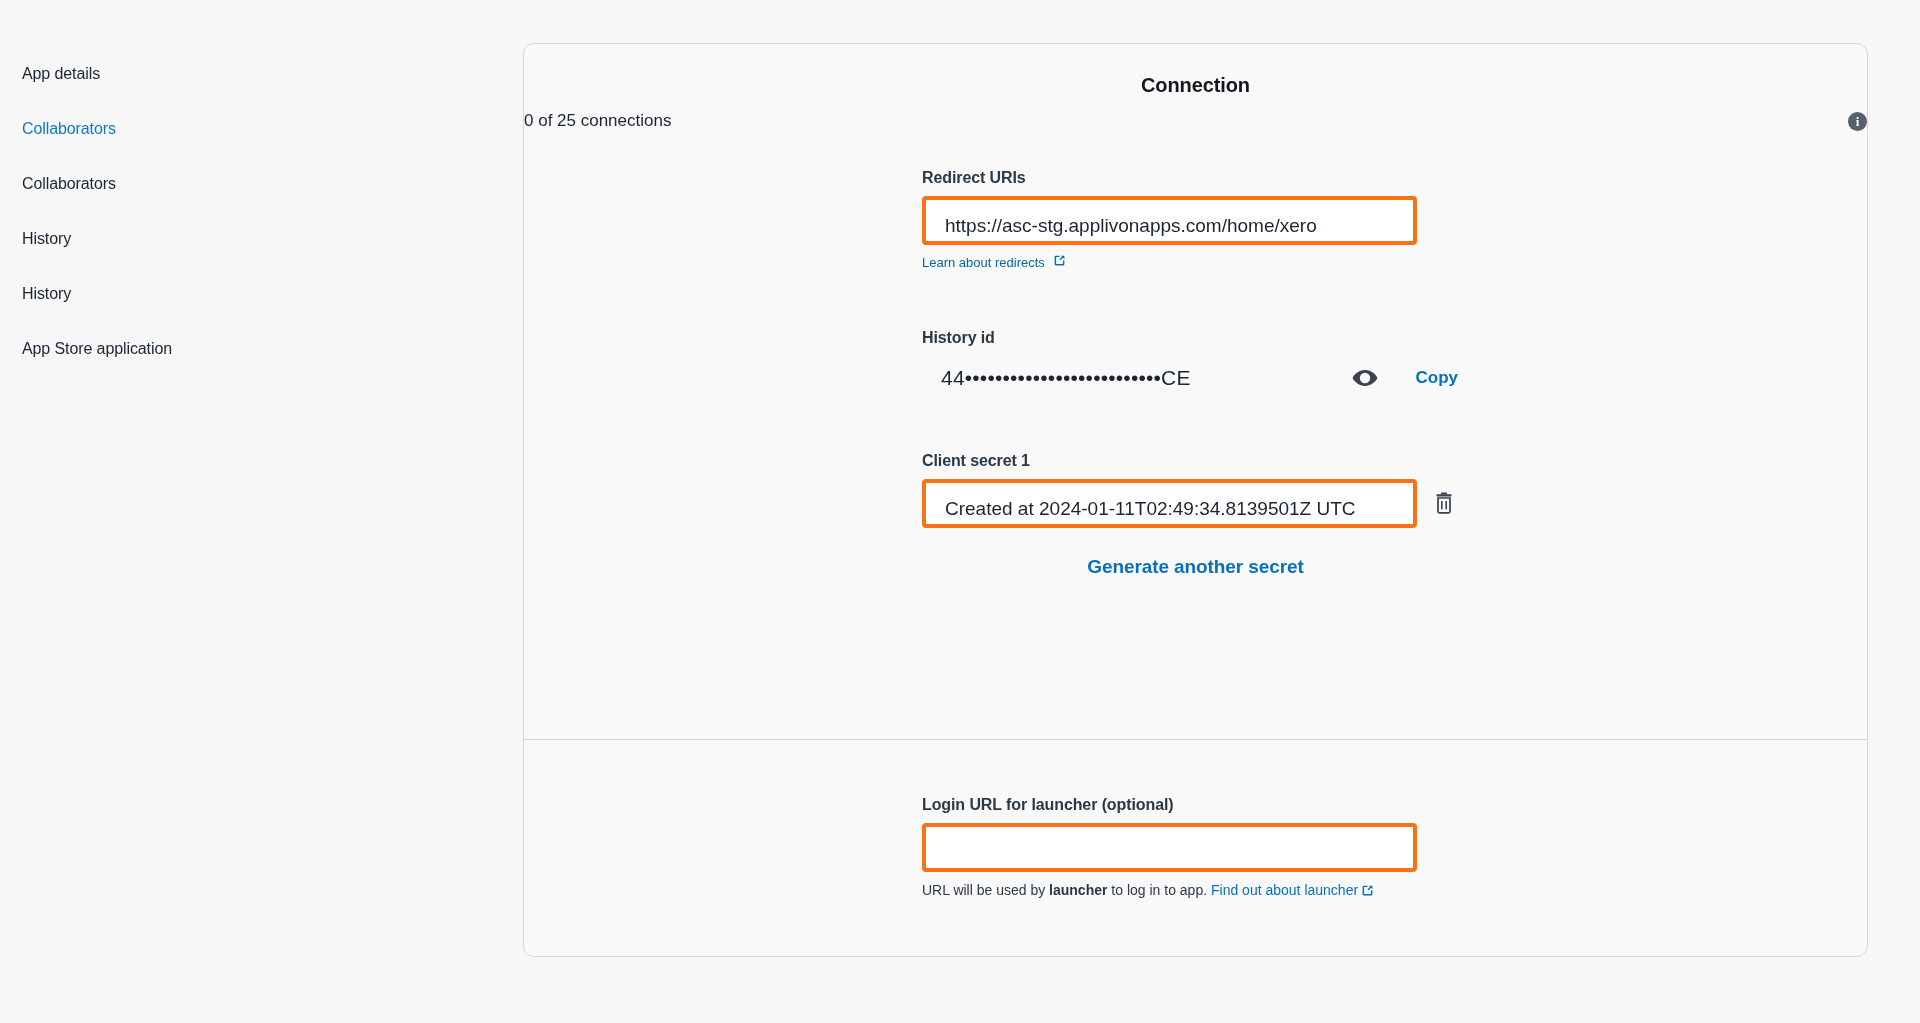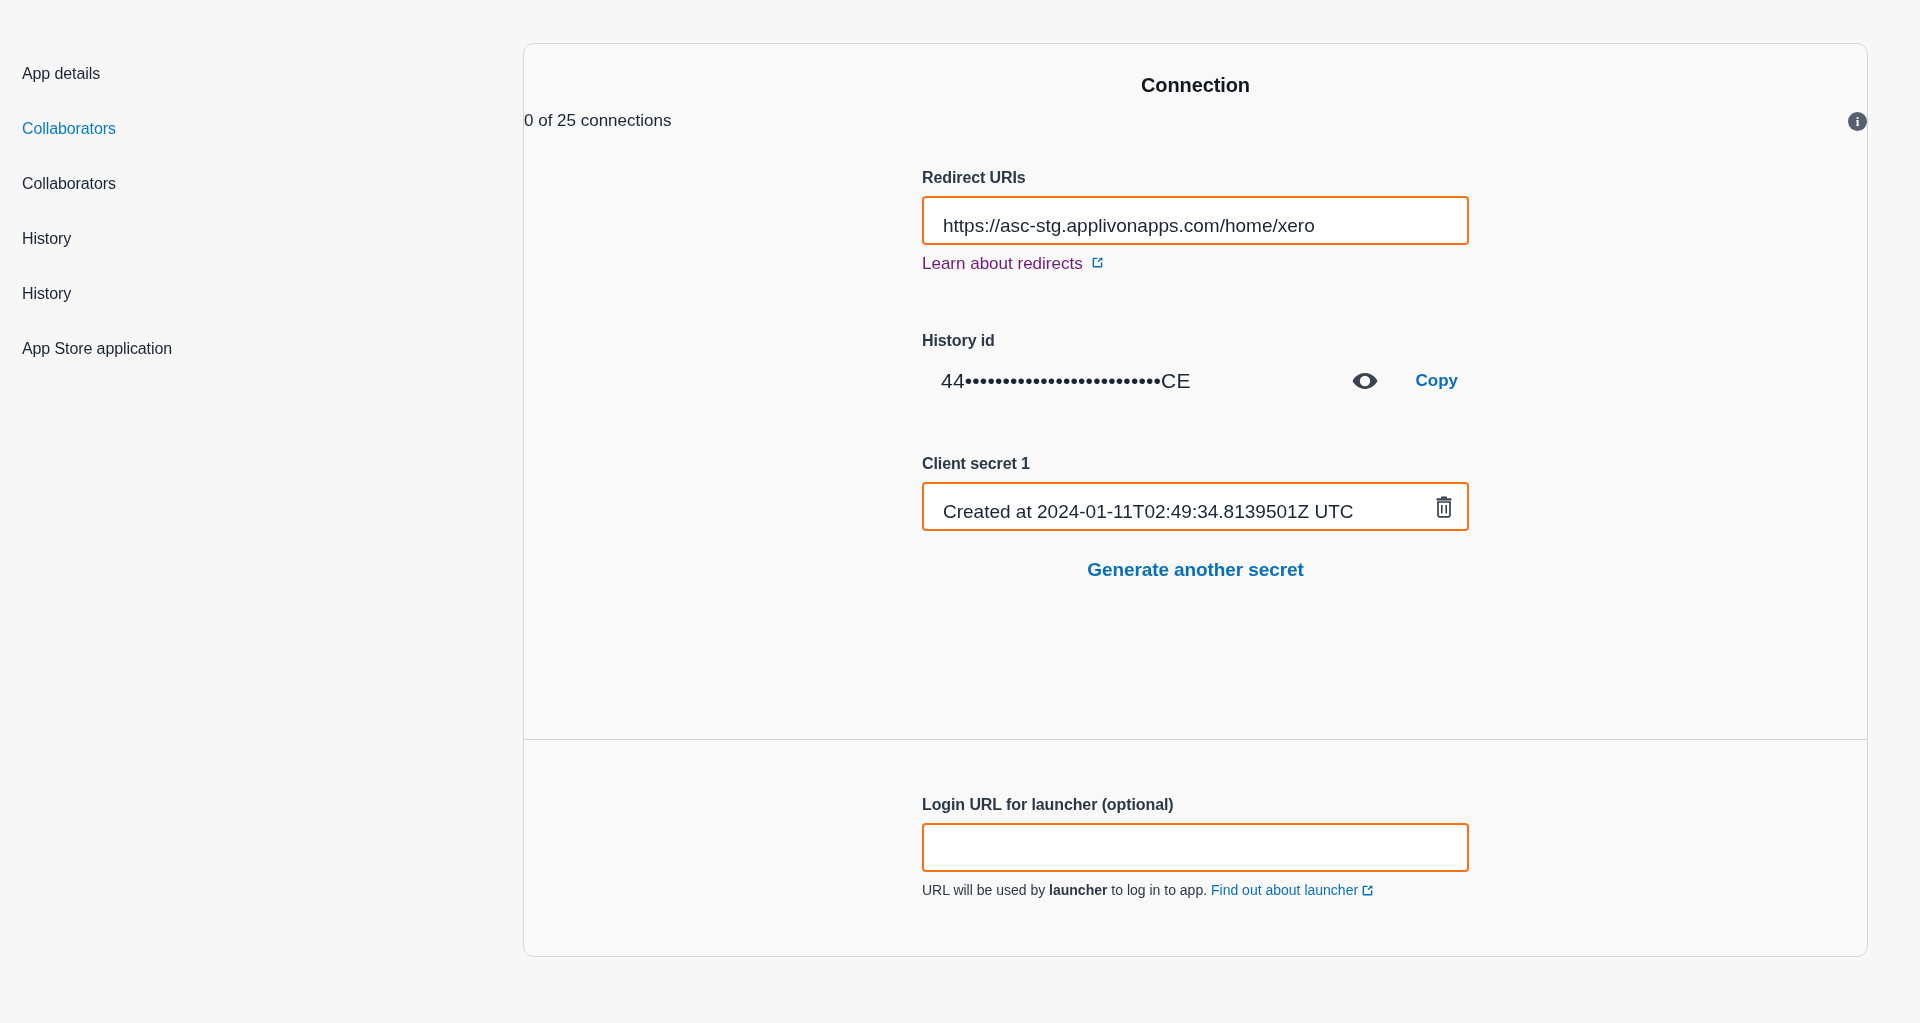--- a/index.html
+++ b/index.html
@@ -118,10 +118,10 @@
   }
 
   .text-input {
-    width: 547px;
+    width: 495px;
     height: 49px;
     box-sizing: border-box;
-    border: 2px solid #f97316;
+    border: 4px solid #f97316;
     border-radius: 4px;
     background: #ffffff;
     font-family: "Liberation Sans", sans-serif;

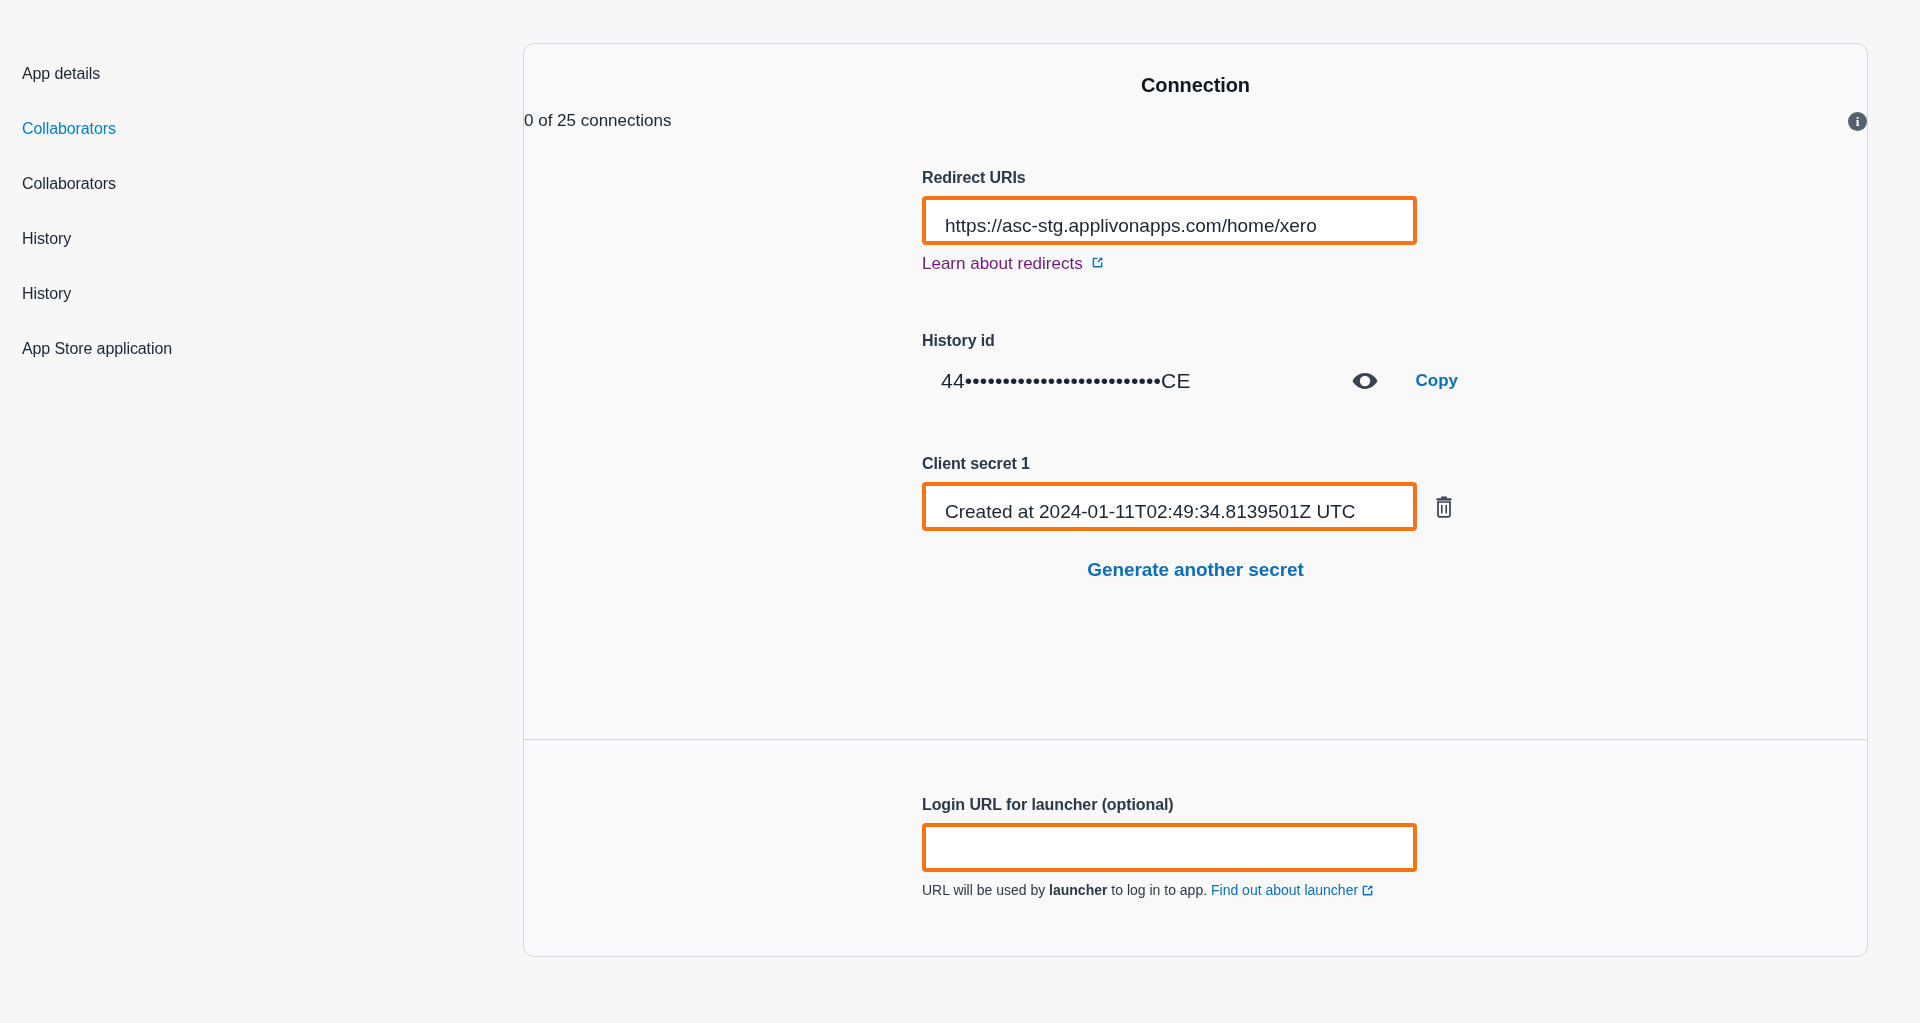--- a/index.html
+++ b/index.html
@@ -156,8 +156,8 @@
     display: inline-flex;
     align-items: center;
     gap: 5px;
-    color: #701a75;
-    font-size: 17px;
+    color: #0369a1;
+    font-size: 13px;
     margin-top: 9px;
     cursor: pointer;
     text-decoration: none;

